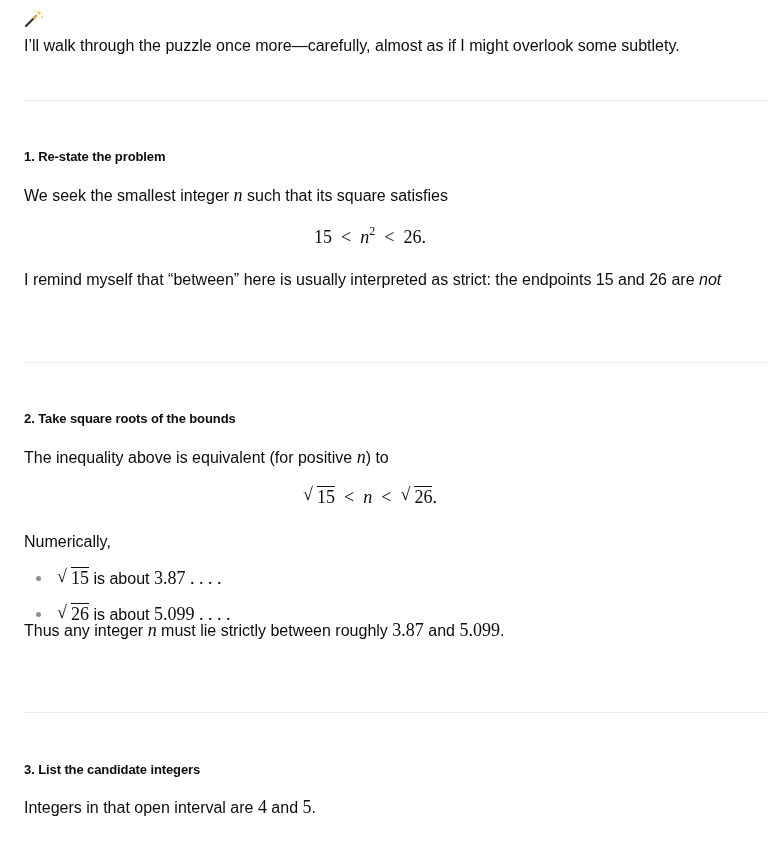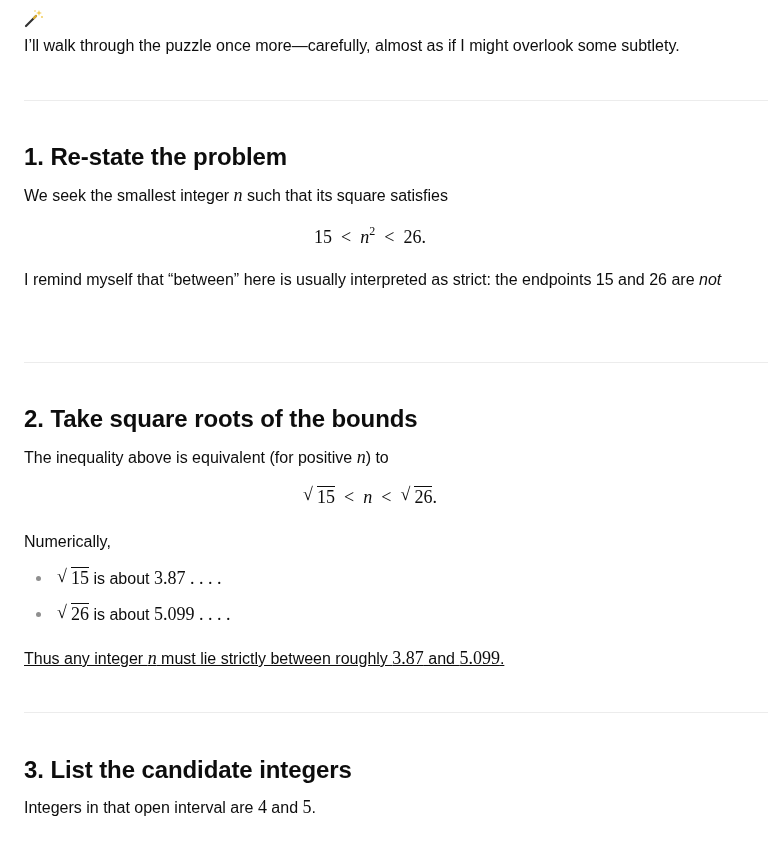--- a/index.html
+++ b/index.html
@@ -13,7 +13,7 @@
     p, .li { font-size: 16px; line-height: 28px; margin: 0; }
     .abs { position: absolute; }
     .hr { position: absolute; left: 24px; width: 744px; height: 1px; background: #ececec; }
-    h3 { position: absolute; margin: 0; font-size: 24px; font-weight: 700; line-height: 28px; letter-spacing: -0.1px; }
+    h3 { position: absolute; margin: 0; font-size: 13px; font-weight: 700; line-height: 28px; letter-spacing: -0.1px; }
     .mi { font-family: "Liberation Serif", "DejaVu Serif", serif; font-style: italic; font-size: 18px; }
     .mr { font-family: "Liberation Serif", "DejaVu Serif", serif; font-size: 18px; }
     .display { position: absolute; left: 0; width: 740px; text-align: center; font-family: "Liberation Serif", "DejaVu Serif", serif; font-size: 18px; }

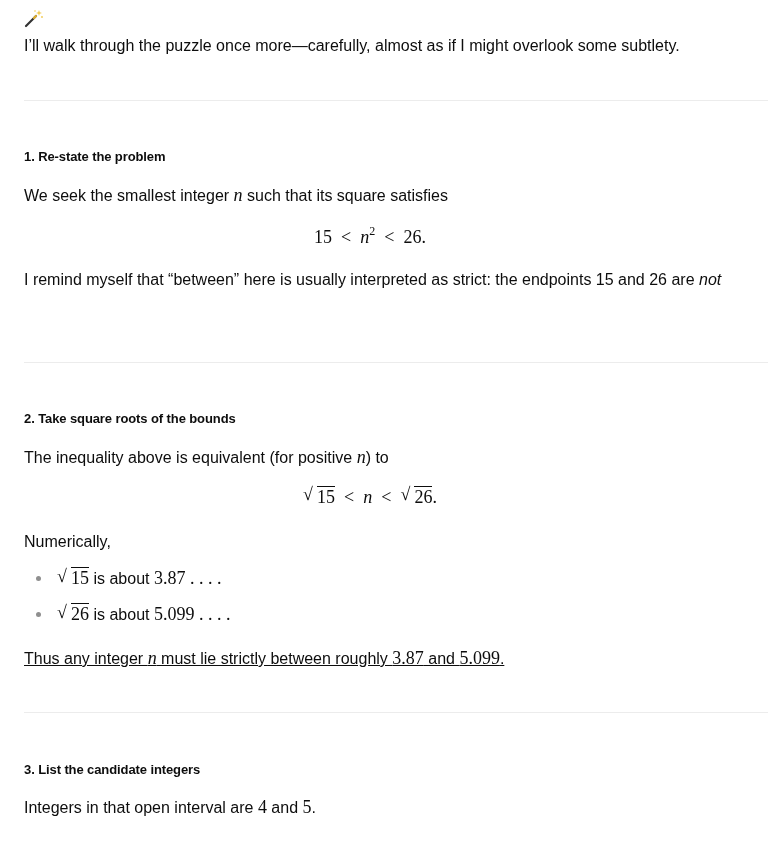--- a/index.html
+++ b/index.html
@@ -73,7 +73,7 @@
   <span class="sqrt mr"><span class="rad">√</span><span class="body">26</span></span><span> is about </span><span class="mr">5.099 . . . .</span>
 </p>
 
-<p class="abs" style="left:24px; top:644px;text-decoration:underline;">
+<p class="abs" style="left:24px; top:616px;">
   <span>Thus any integer </span><span class="mi">n</span><span> must lie strictly between roughly </span><span class="mr">3.87</span><span> and </span><span class="mr">5.099</span><span>.</span>
 </p>
 

